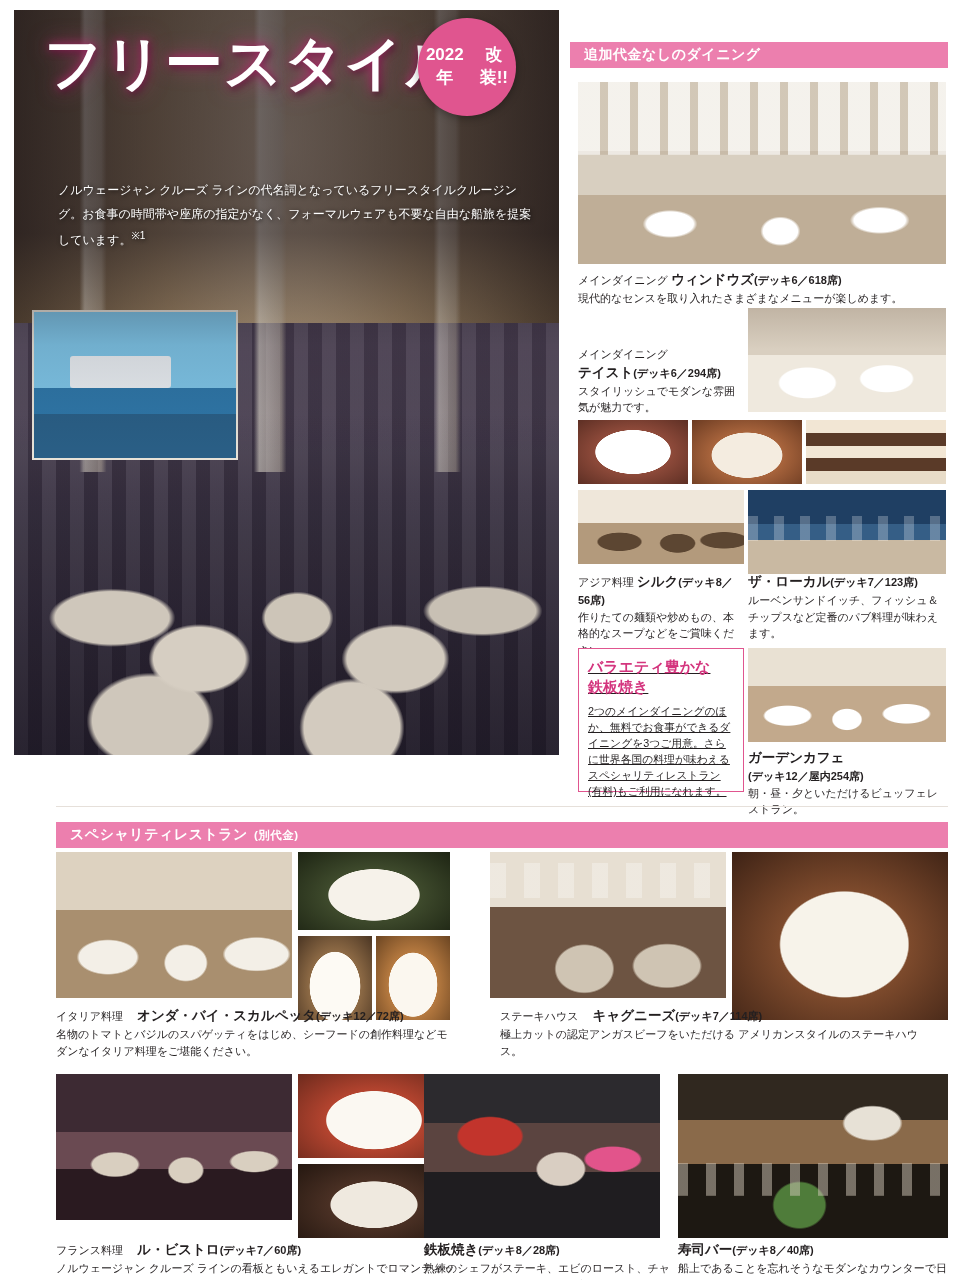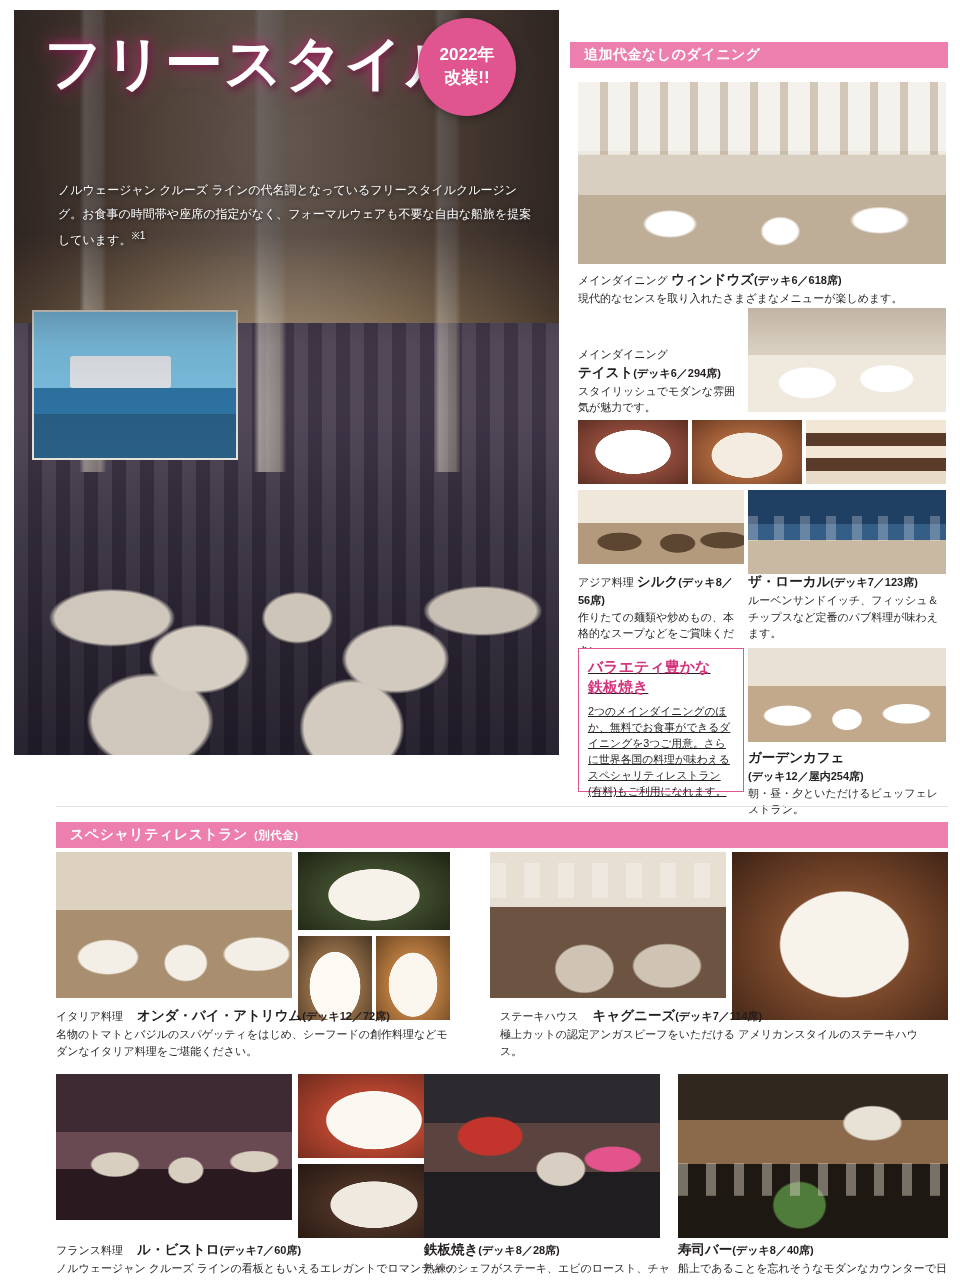--- a/index.html
+++ b/index.html
@@ -79,7 +79,7 @@
     position: absolute; left: 418px; top: 18px; width: 98px; height: 98px;
     border-radius: 50%; background: #e0558f;
     color: #fff; font-weight: 700; font-size: 17px; line-height: 1.35;
-    display: flex; flex-direction: column; align-items: center; justify-content: center;
+    display: flex; flex-direction: row; align-items: center; justify-content: center;
     text-align: center;
     box-shadow: 0 2px 8px rgba(0,0,0,.35);
   }

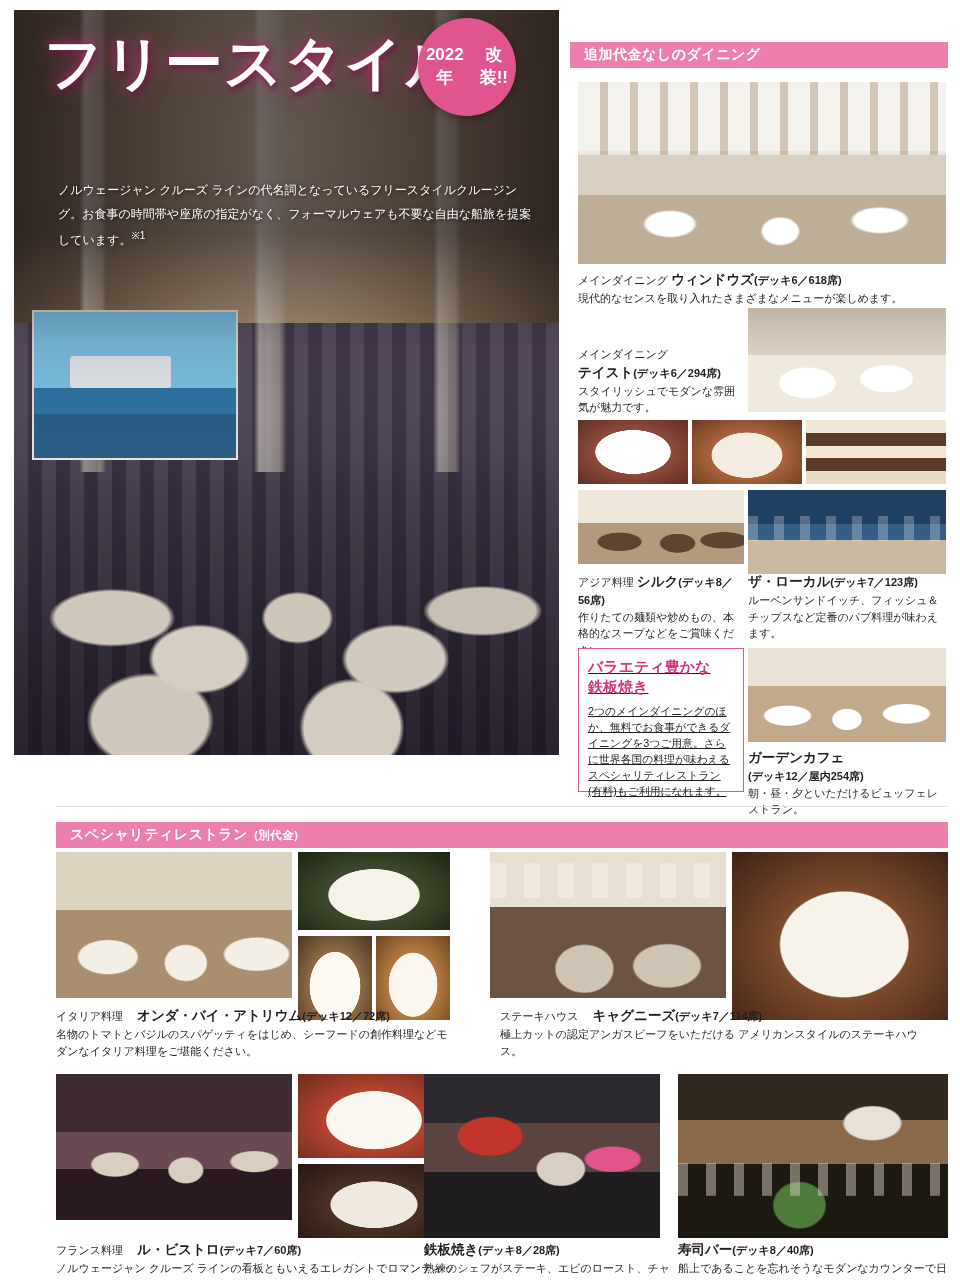--- a/index.html
+++ b/index.html
@@ -323,7 +323,7 @@
   <div class="ph sp-onda-f3"></div>
   <div class="cap c-onda">
     <span class="ttl">イタリア料理</span>
-    　<span class="name">オンダ・バイ・アトリウム</span><span class="deck">(デッキ12／72席)</span>
+    　<span class="name">オンダ・バイ・スカルペッタ</span><span class="deck">(デッキ12／72席)</span>
     <div>名物のトマトとバジルのスパゲッティをはじめ、シーフードの創作料理などモダンなイタリア料理をご堪能ください。</div>
   </div>
 

